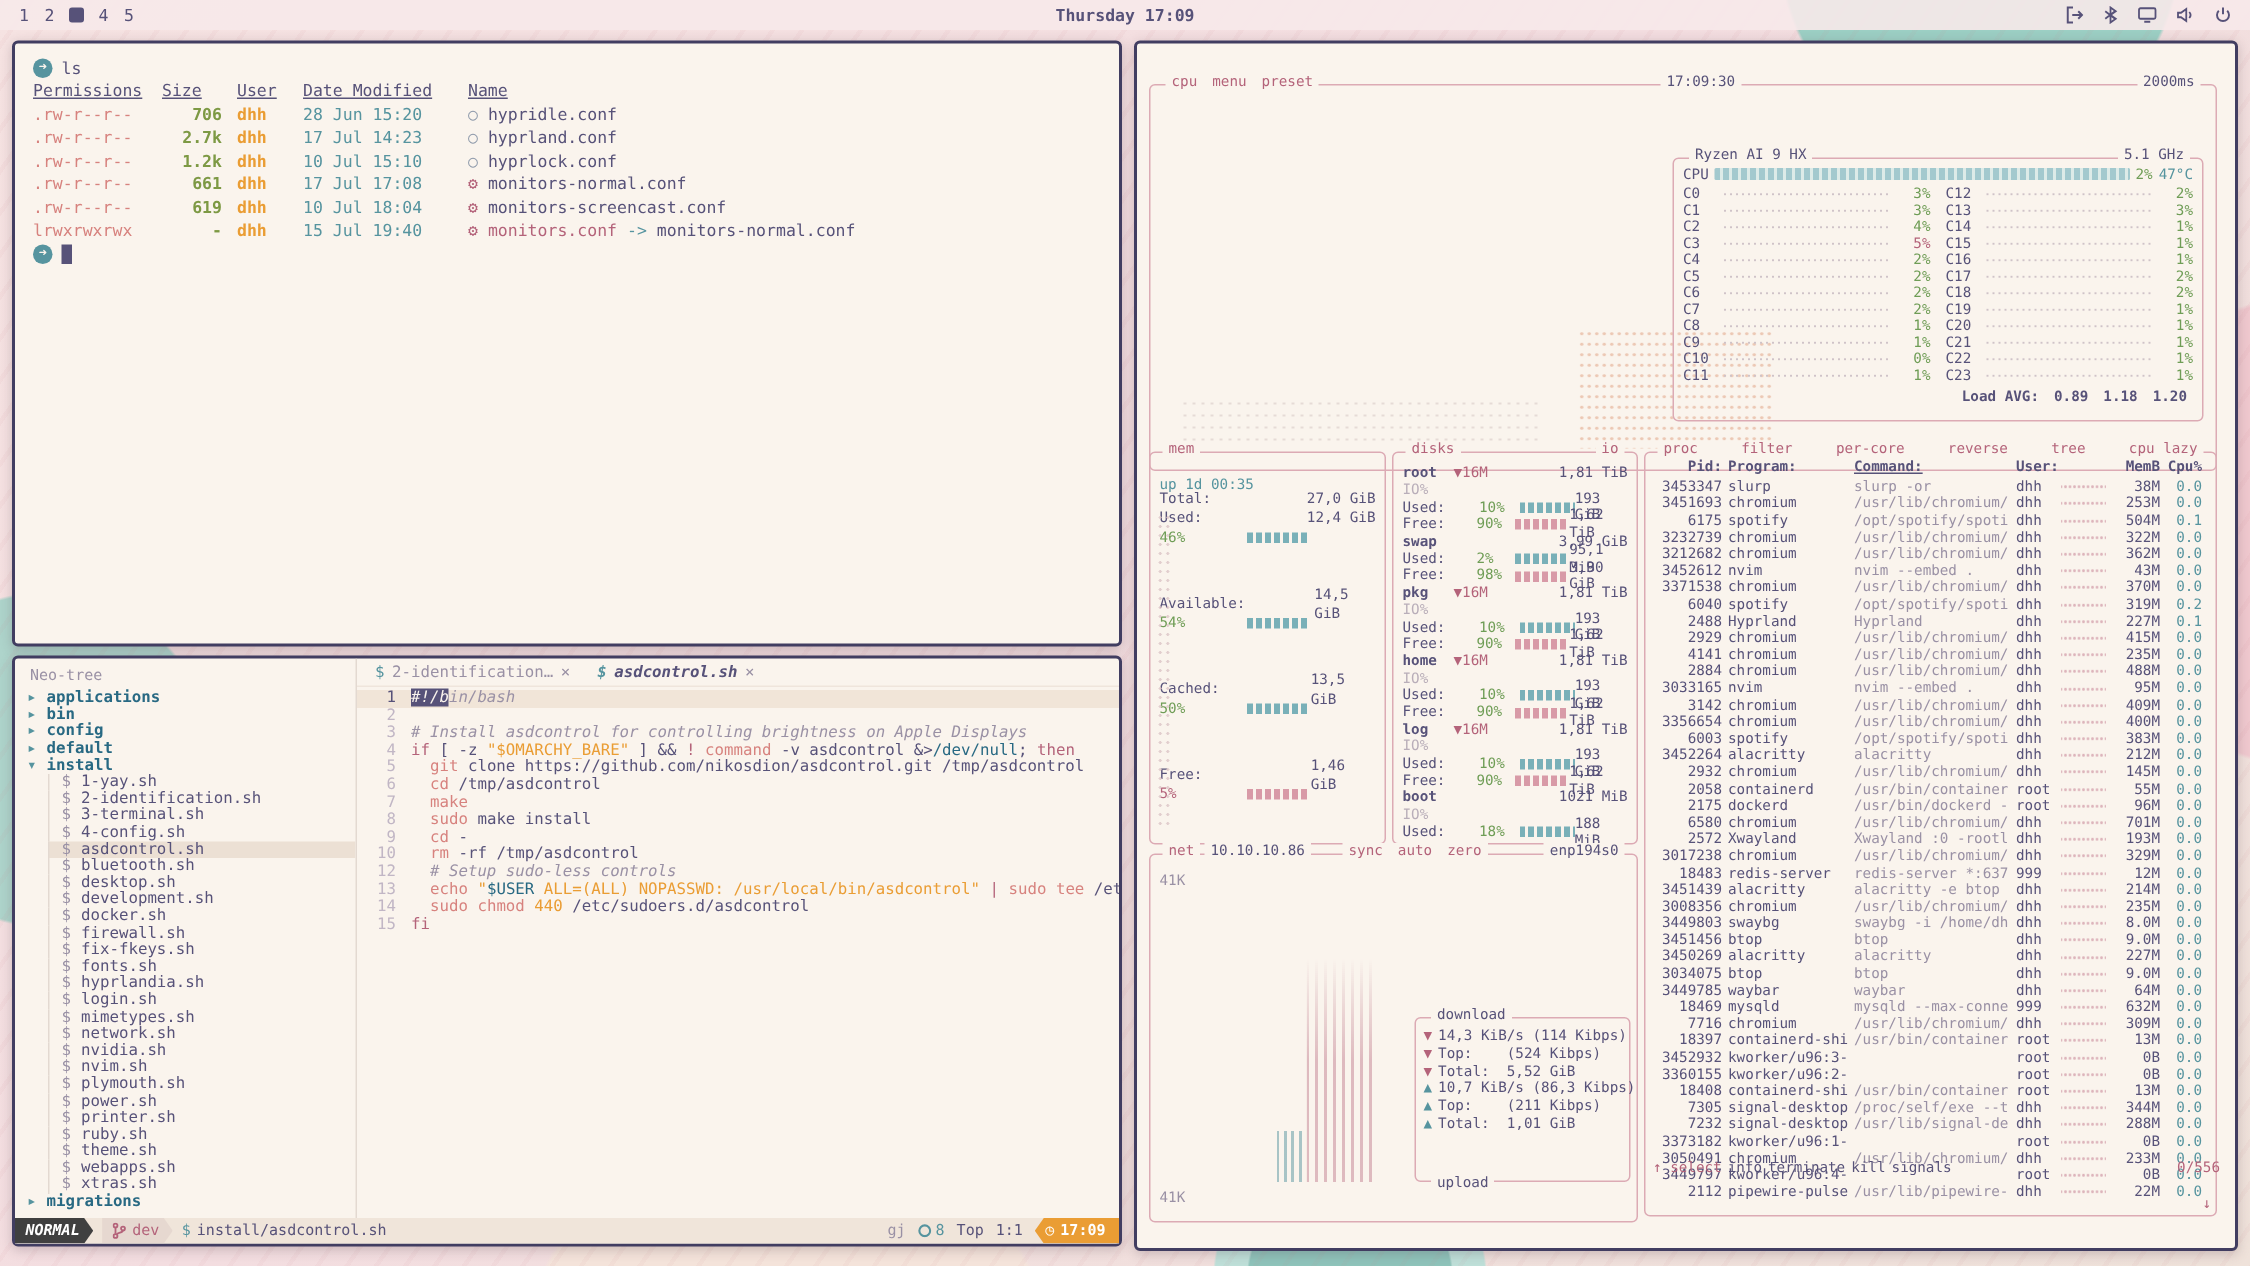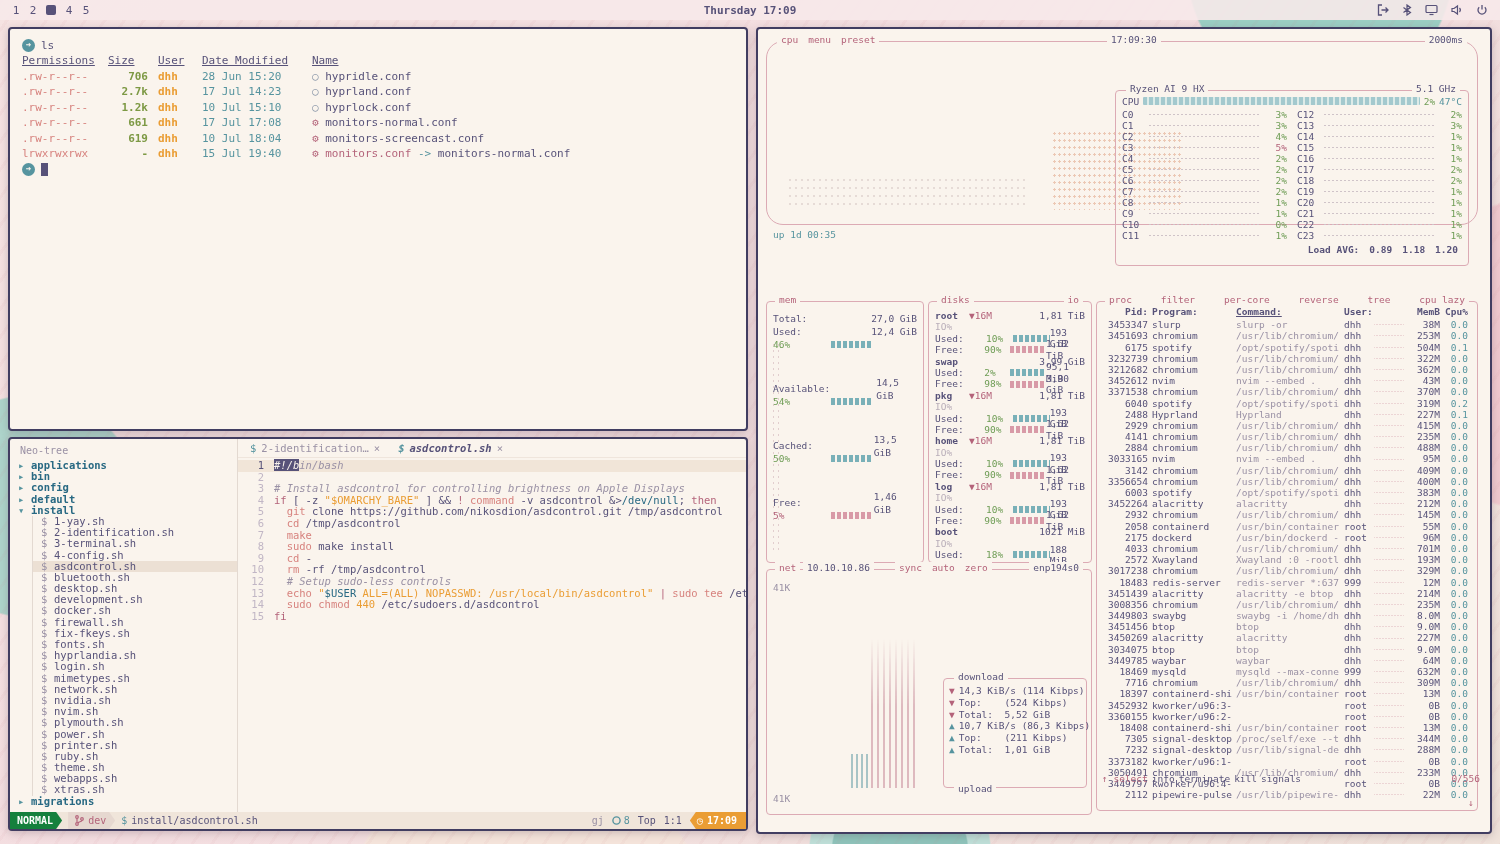--- a/index.html
+++ b/index.html
@@ -101,7 +101,7 @@
   .btn-row{display:flex;gap:10px;}
   .btn-row span{cursor:pointer;}
   
-  #p-cpu{left:8px;top:12px;width:712px;height:184px;border-radius:17px;}
+  #p-cpu{left:8px;top:27px;width:712px;height:258px;}
   .cpu-deco{position:absolute;left:285px;bottom:14px;width:130px;height:80px;
      background-image:radial-gradient(circle,#e6b59c 1px,transparent 1.2px);background-size:5px 7px;opacity:.7;}
   .cpu-deco2{position:absolute;left:20px;bottom:14px;width:240px;height:34px;

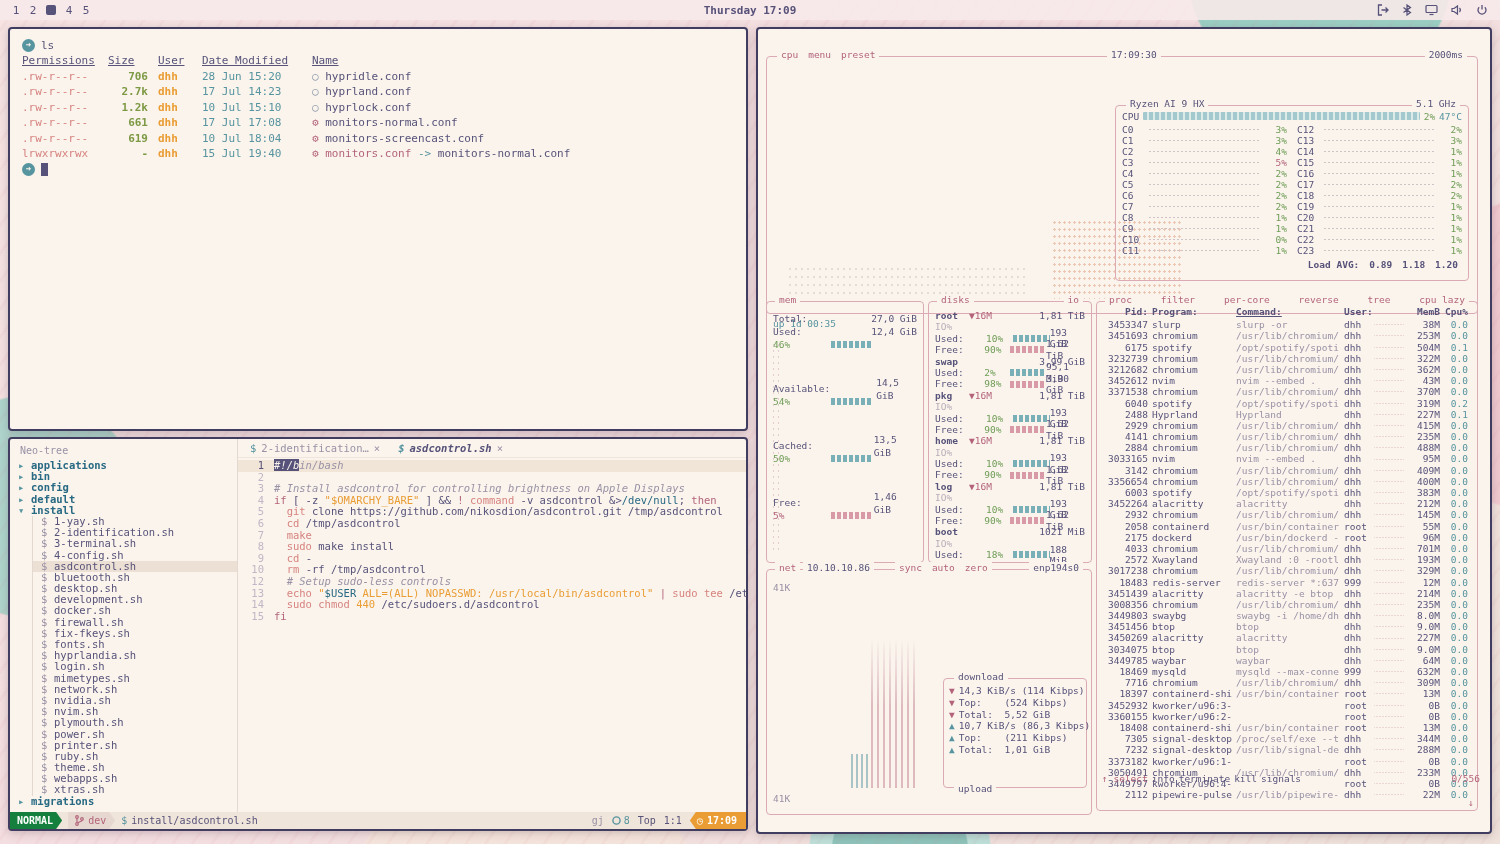--- a/index.html
+++ b/index.html
@@ -136,7 +136,7 @@
      background:repeating-linear-gradient(90deg,#79b0b8 0 4px,transparent 4px 6px);}
   .meter.pink{display:inline-block;width:42px;height:7px;
      background:repeating-linear-gradient(90deg,#d89aa7 0 4px,transparent 4px 6px);}
-  #p-mem{left:8px;top:272px;width:158px;height:262px;padding-top:10px;}
+  #p-mem{left:8px;top:272px;width:158px;height:262px;padding-top:24px;}
   #p-mem .sline{height:13px;line-height:13px;}
   #p-mem .sline.gap{margin-top:31px;gap:46px;}
   .mem-deco{position:absolute;left:4px;top:40px;bottom:8px;width:10px;

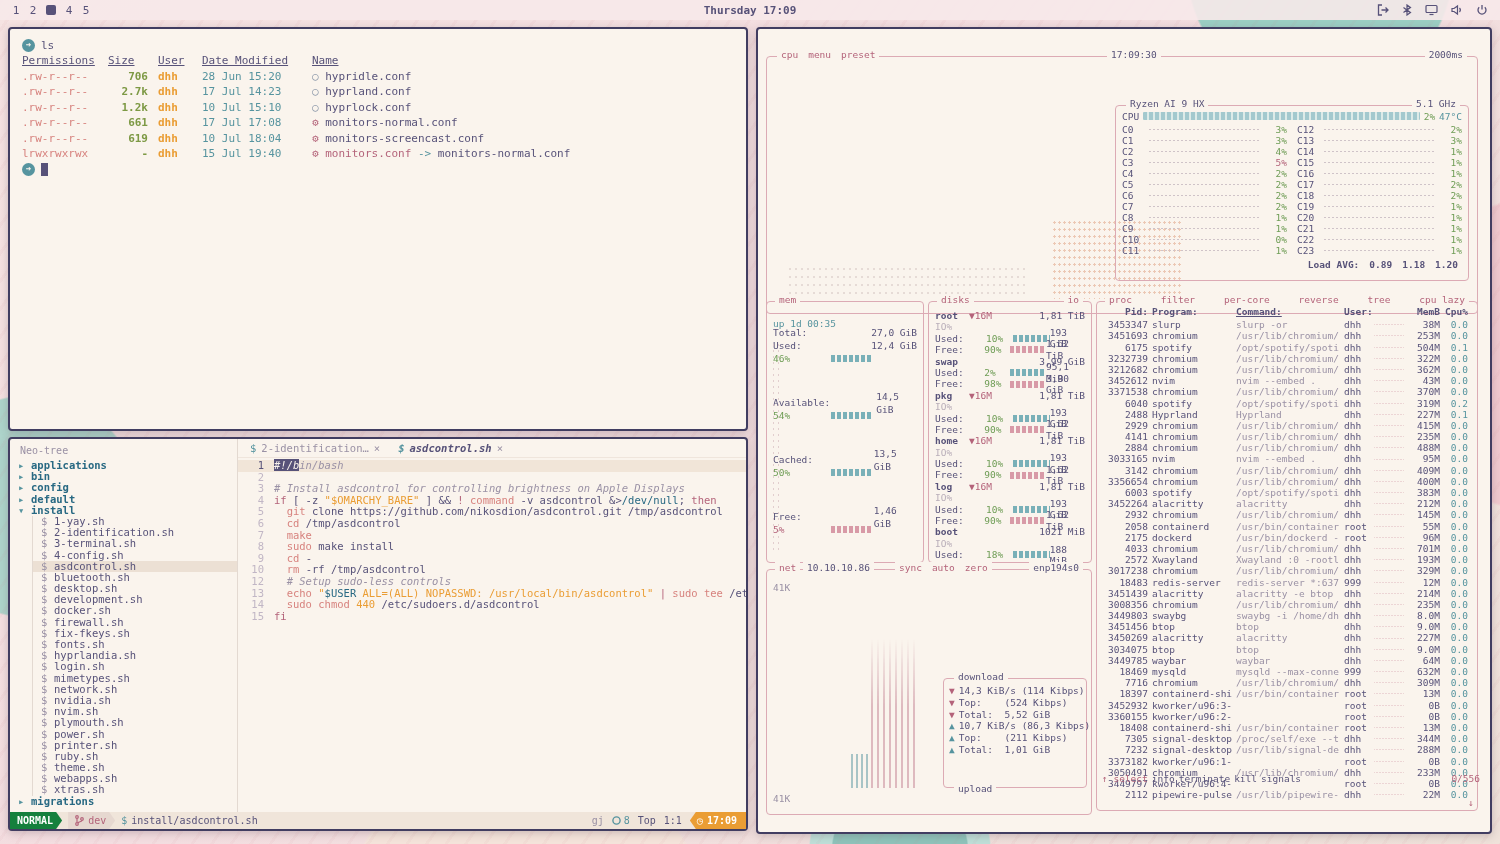--- a/index.html
+++ b/index.html
@@ -1268,7 +1268,7 @@
         </div>
 
         <div class="pgrid">
-          <span class="pid">4033</span>
+          <span class="pid">6580</span>
           <span class="prog">chromium</span>
           <span class="cmd">/usr/lib/chromium/</span>
           <span>dhh</span>

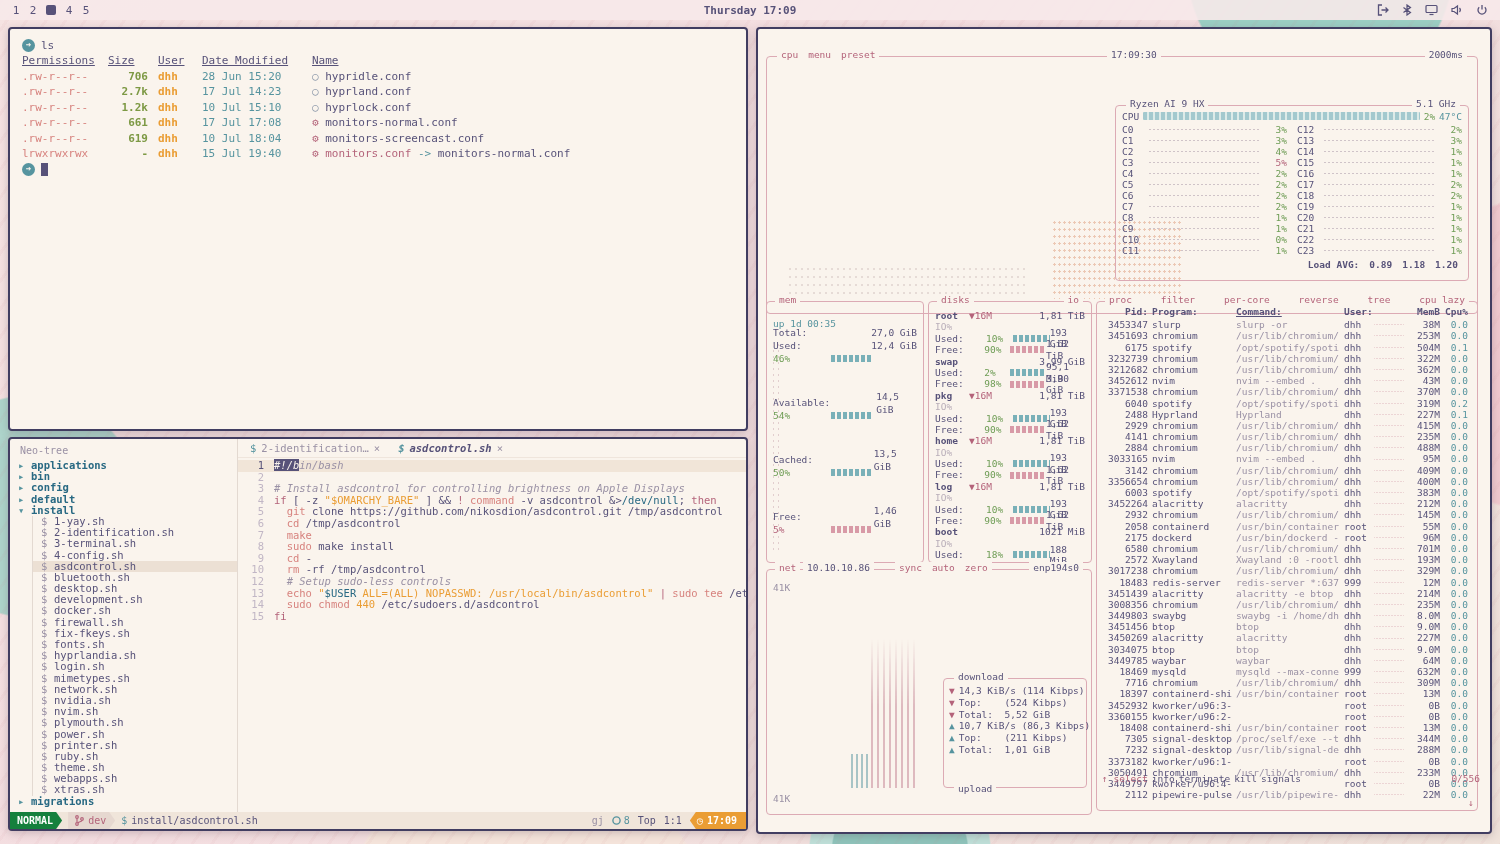--- a/index.html
+++ b/index.html
@@ -82,8 +82,8 @@
   .tok-num{color:#ea9d34;}
   .statusline{height:17px;display:flex;align-items:center;background:#f0e5da;font-size:10px;gap:6px;}
   .chip{height:17px;display:flex;align-items:center;padding:0 9px 0 7px;}
-  .chip.mode{background:#15803d;color:#fff;font-weight:bold;
-    clip-path:polygon(0 0,calc(100% - 6px) 0,100% 50%,calc(100% - 6px) 100%,0 100%);}
+  .chip.mode{background:#404040;color:#fff;font-weight:bold;
+    clip-path:polygon(0 0,calc(100% - 6px) 0,100% 50%,calc(100% - 6px) 100%,0 100%);font-style:italic;}
   .chip.branch{background:#e6d8d0;color:#b4637a;gap:4px;
     clip-path:polygon(0 0,calc(100% - 6px) 0,100% 50%,calc(100% - 6px) 100%,0 100%);}
   .sl-file .pfx{color:#56949f;margin-right:4px;}

